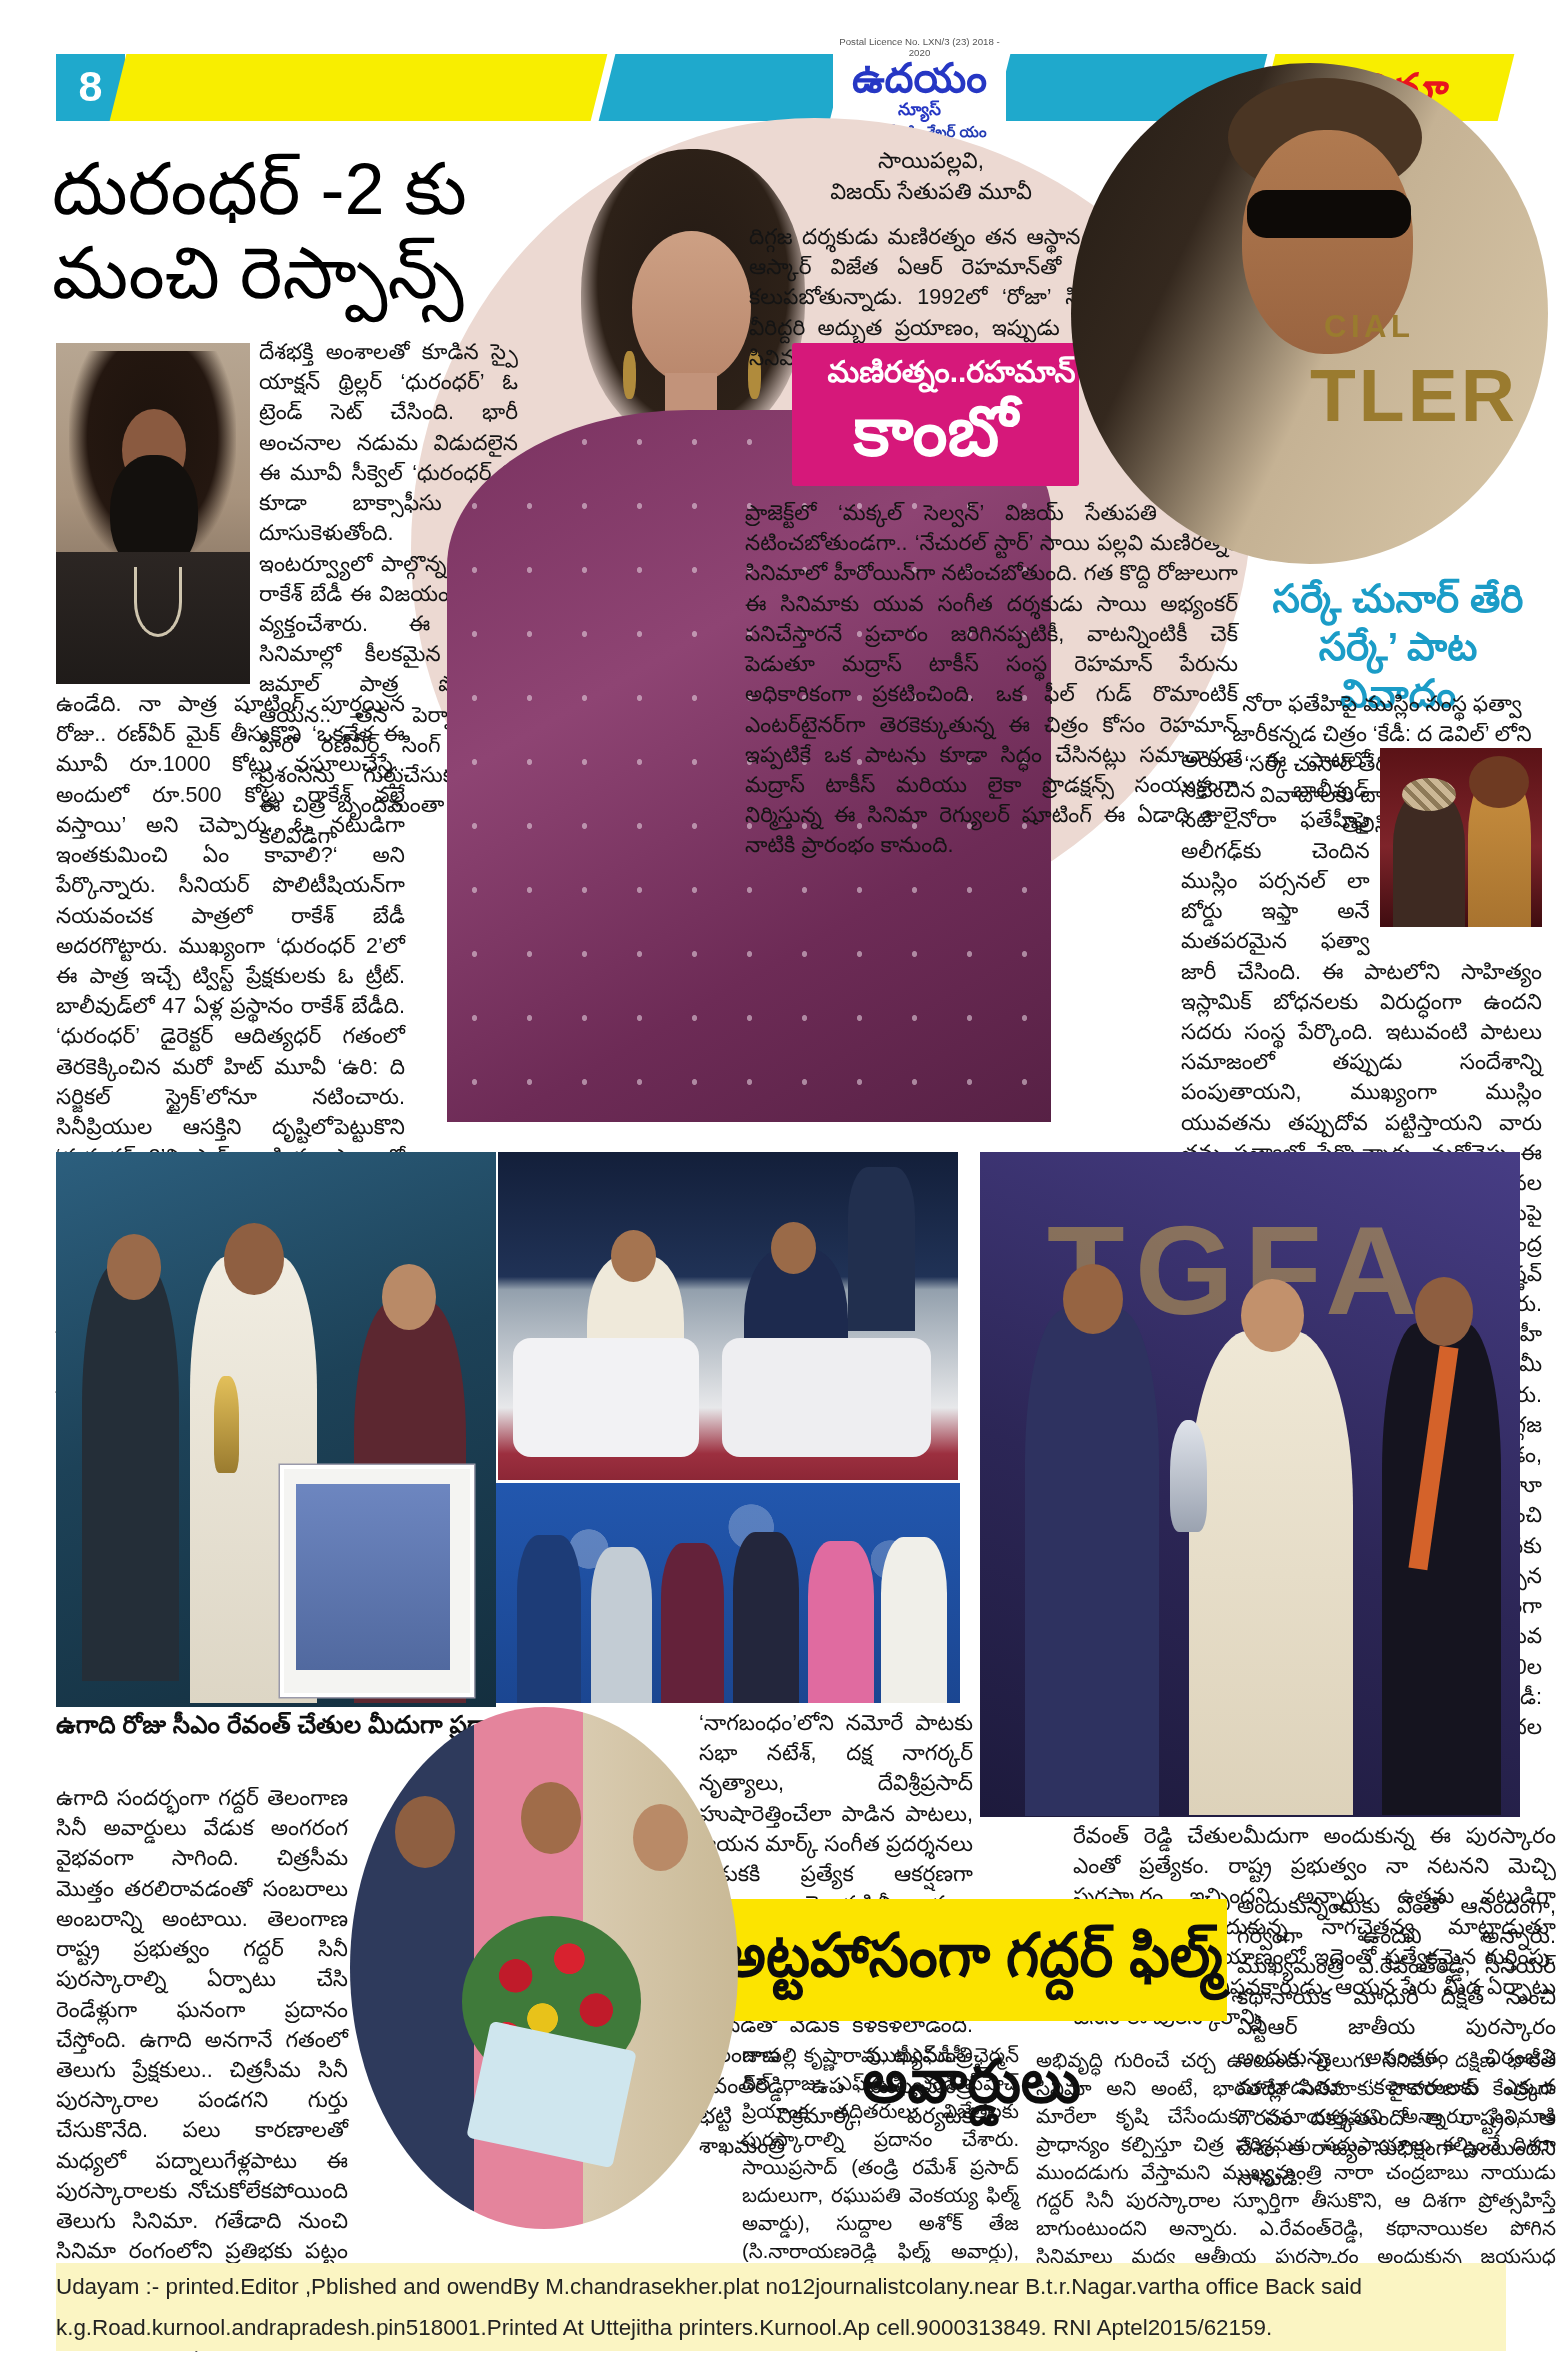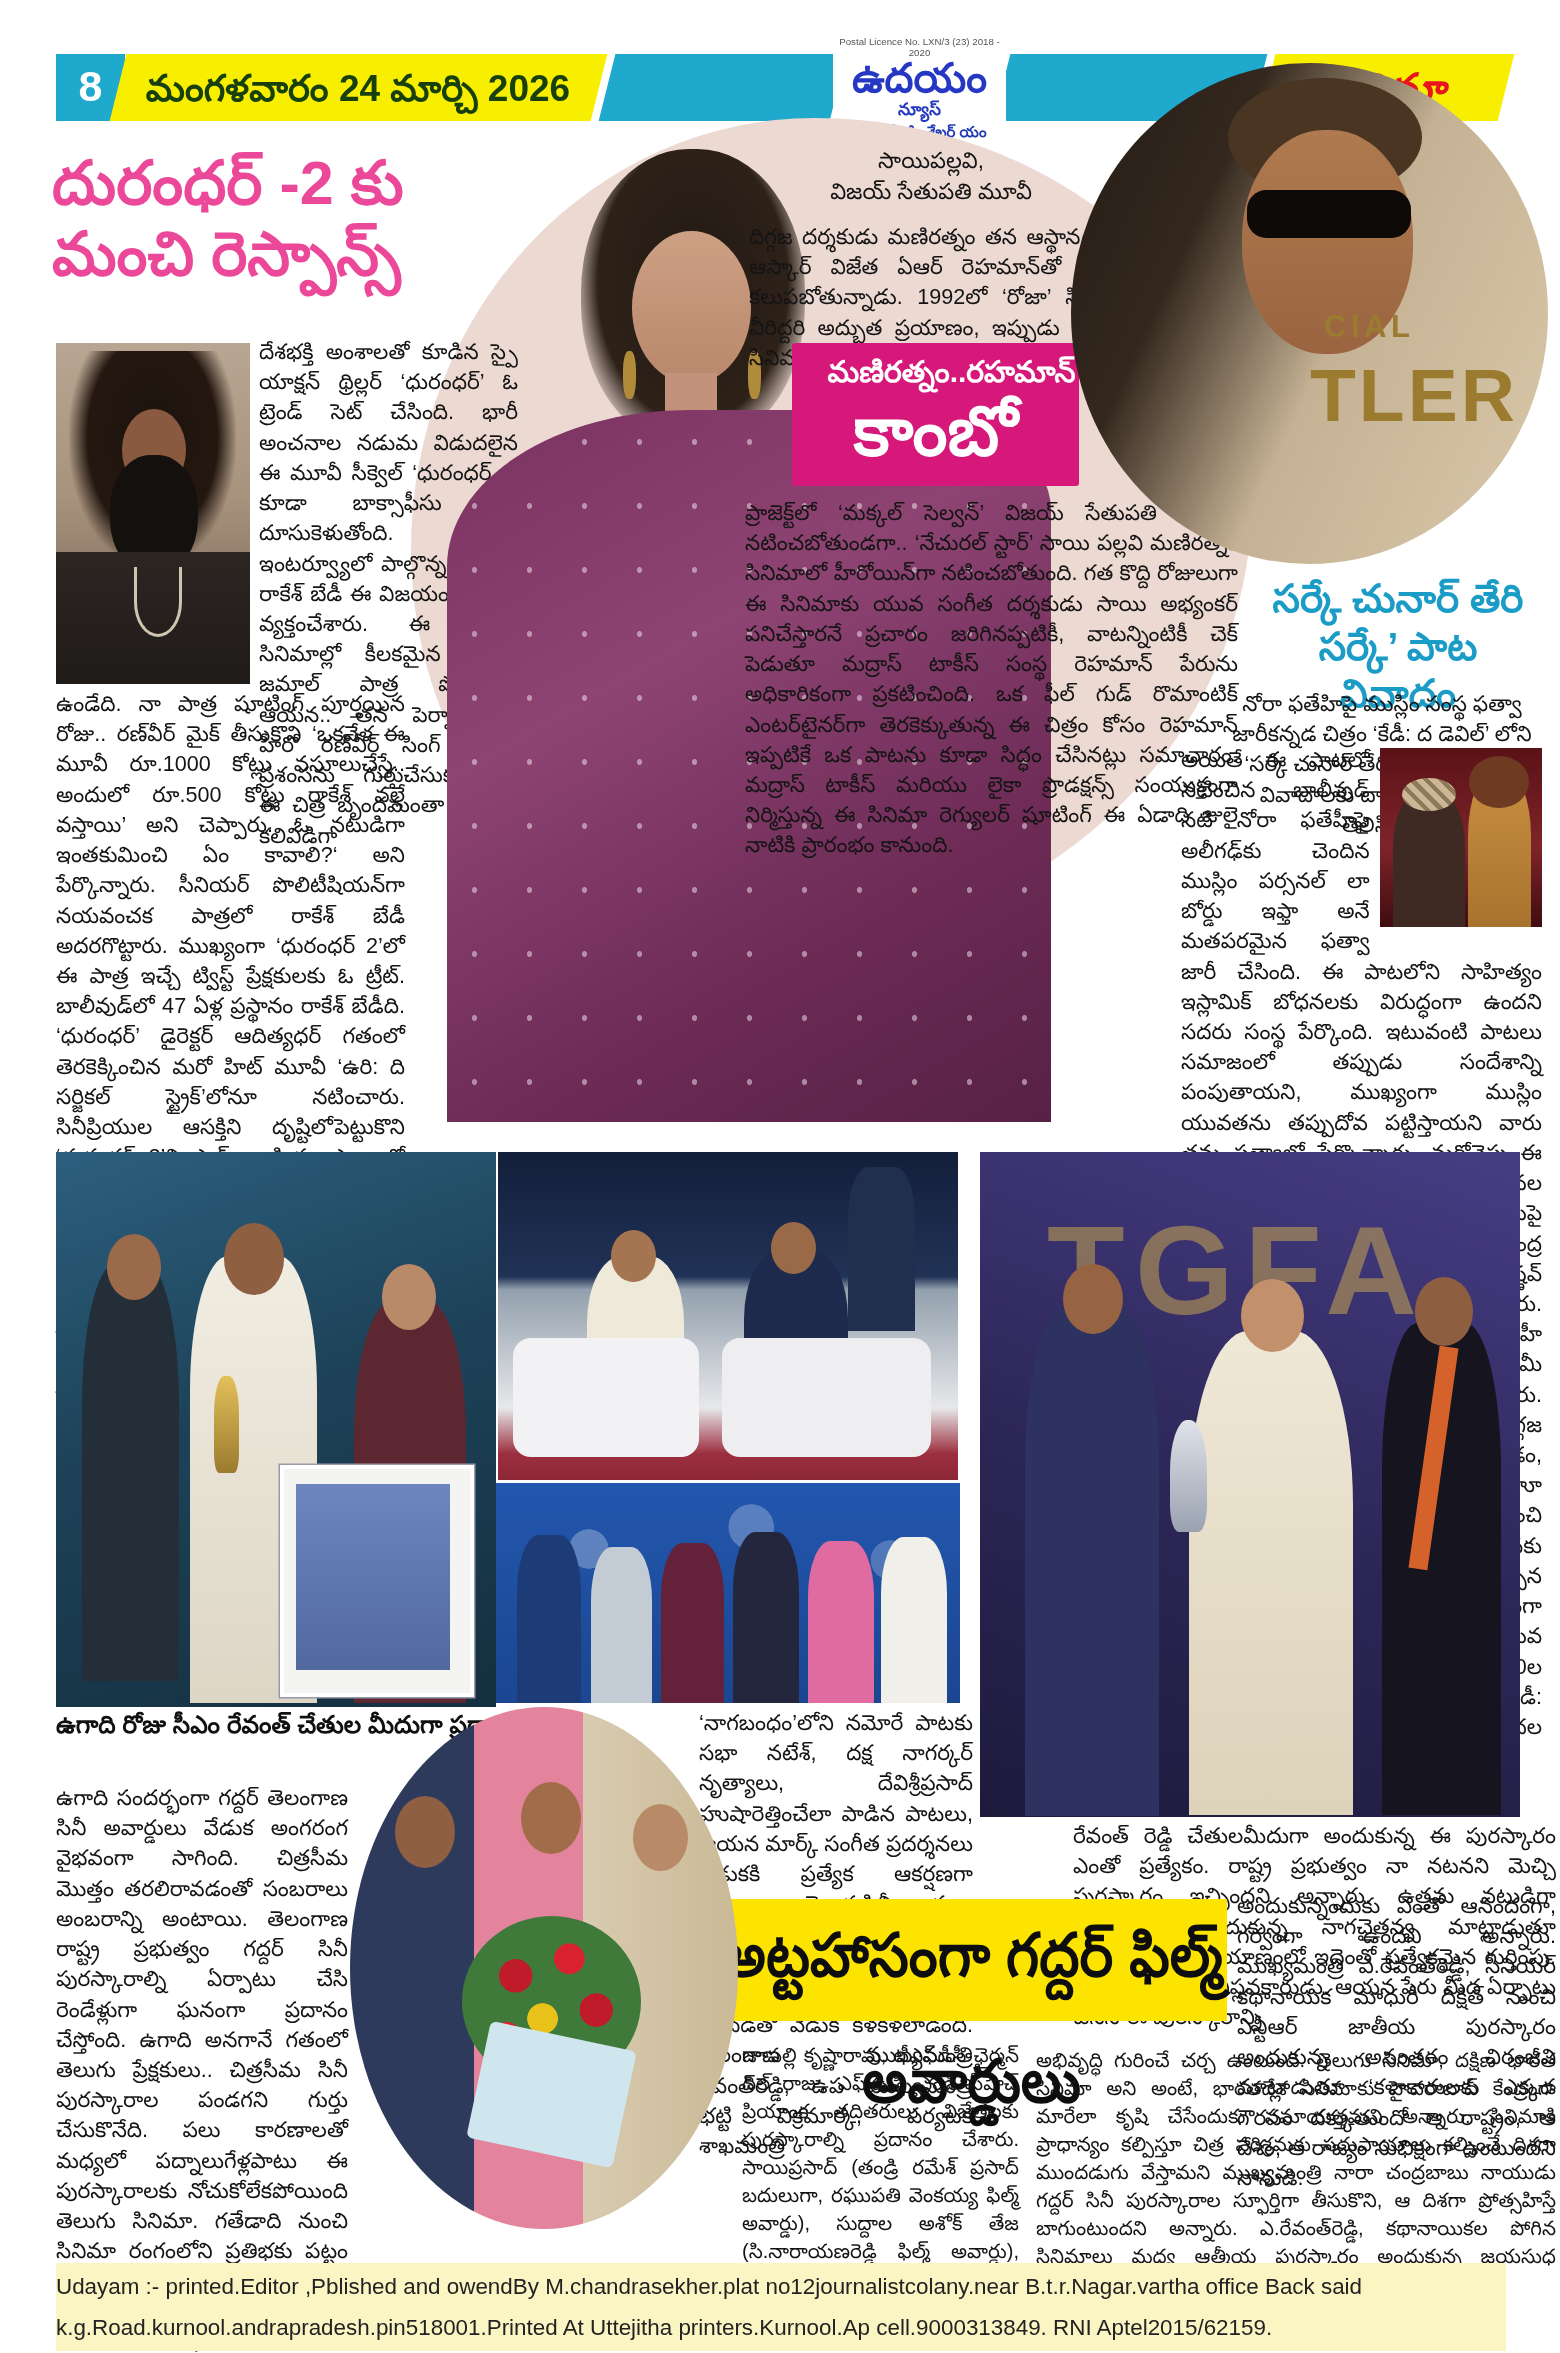--- a/index.html
+++ b/index.html
@@ -49,7 +49,6 @@
   <div class="abs" style="left:0;top:52px;width:1561px;height:72px;">
     <div class="abs hdr-cyan pageno" style="left:56px;top:1.5px;width:69px;height:67px;">8</div>
     <div class="abs hdr-yellow skew" style="left:118px;top:1.5px;width:481px;height:67px;"></div>
-    <div class="abs date-txt" style="left:127px;top:1.5px;width:462px;height:67px;">మంగళవారం 24 మార్చి 2026</div>
     <div class="abs hdr-cyan skew" style="left:607px;top:1.5px;width:231px;height:67px;"></div>
     <div class="abs hdr-cyan skew" style="left:1002px;top:1.5px;width:257px;height:67px;"></div>
     <div class="abs hdr-yellow skew" style="left:1267px;top:1.5px;width:239px;height:67px;"></div>

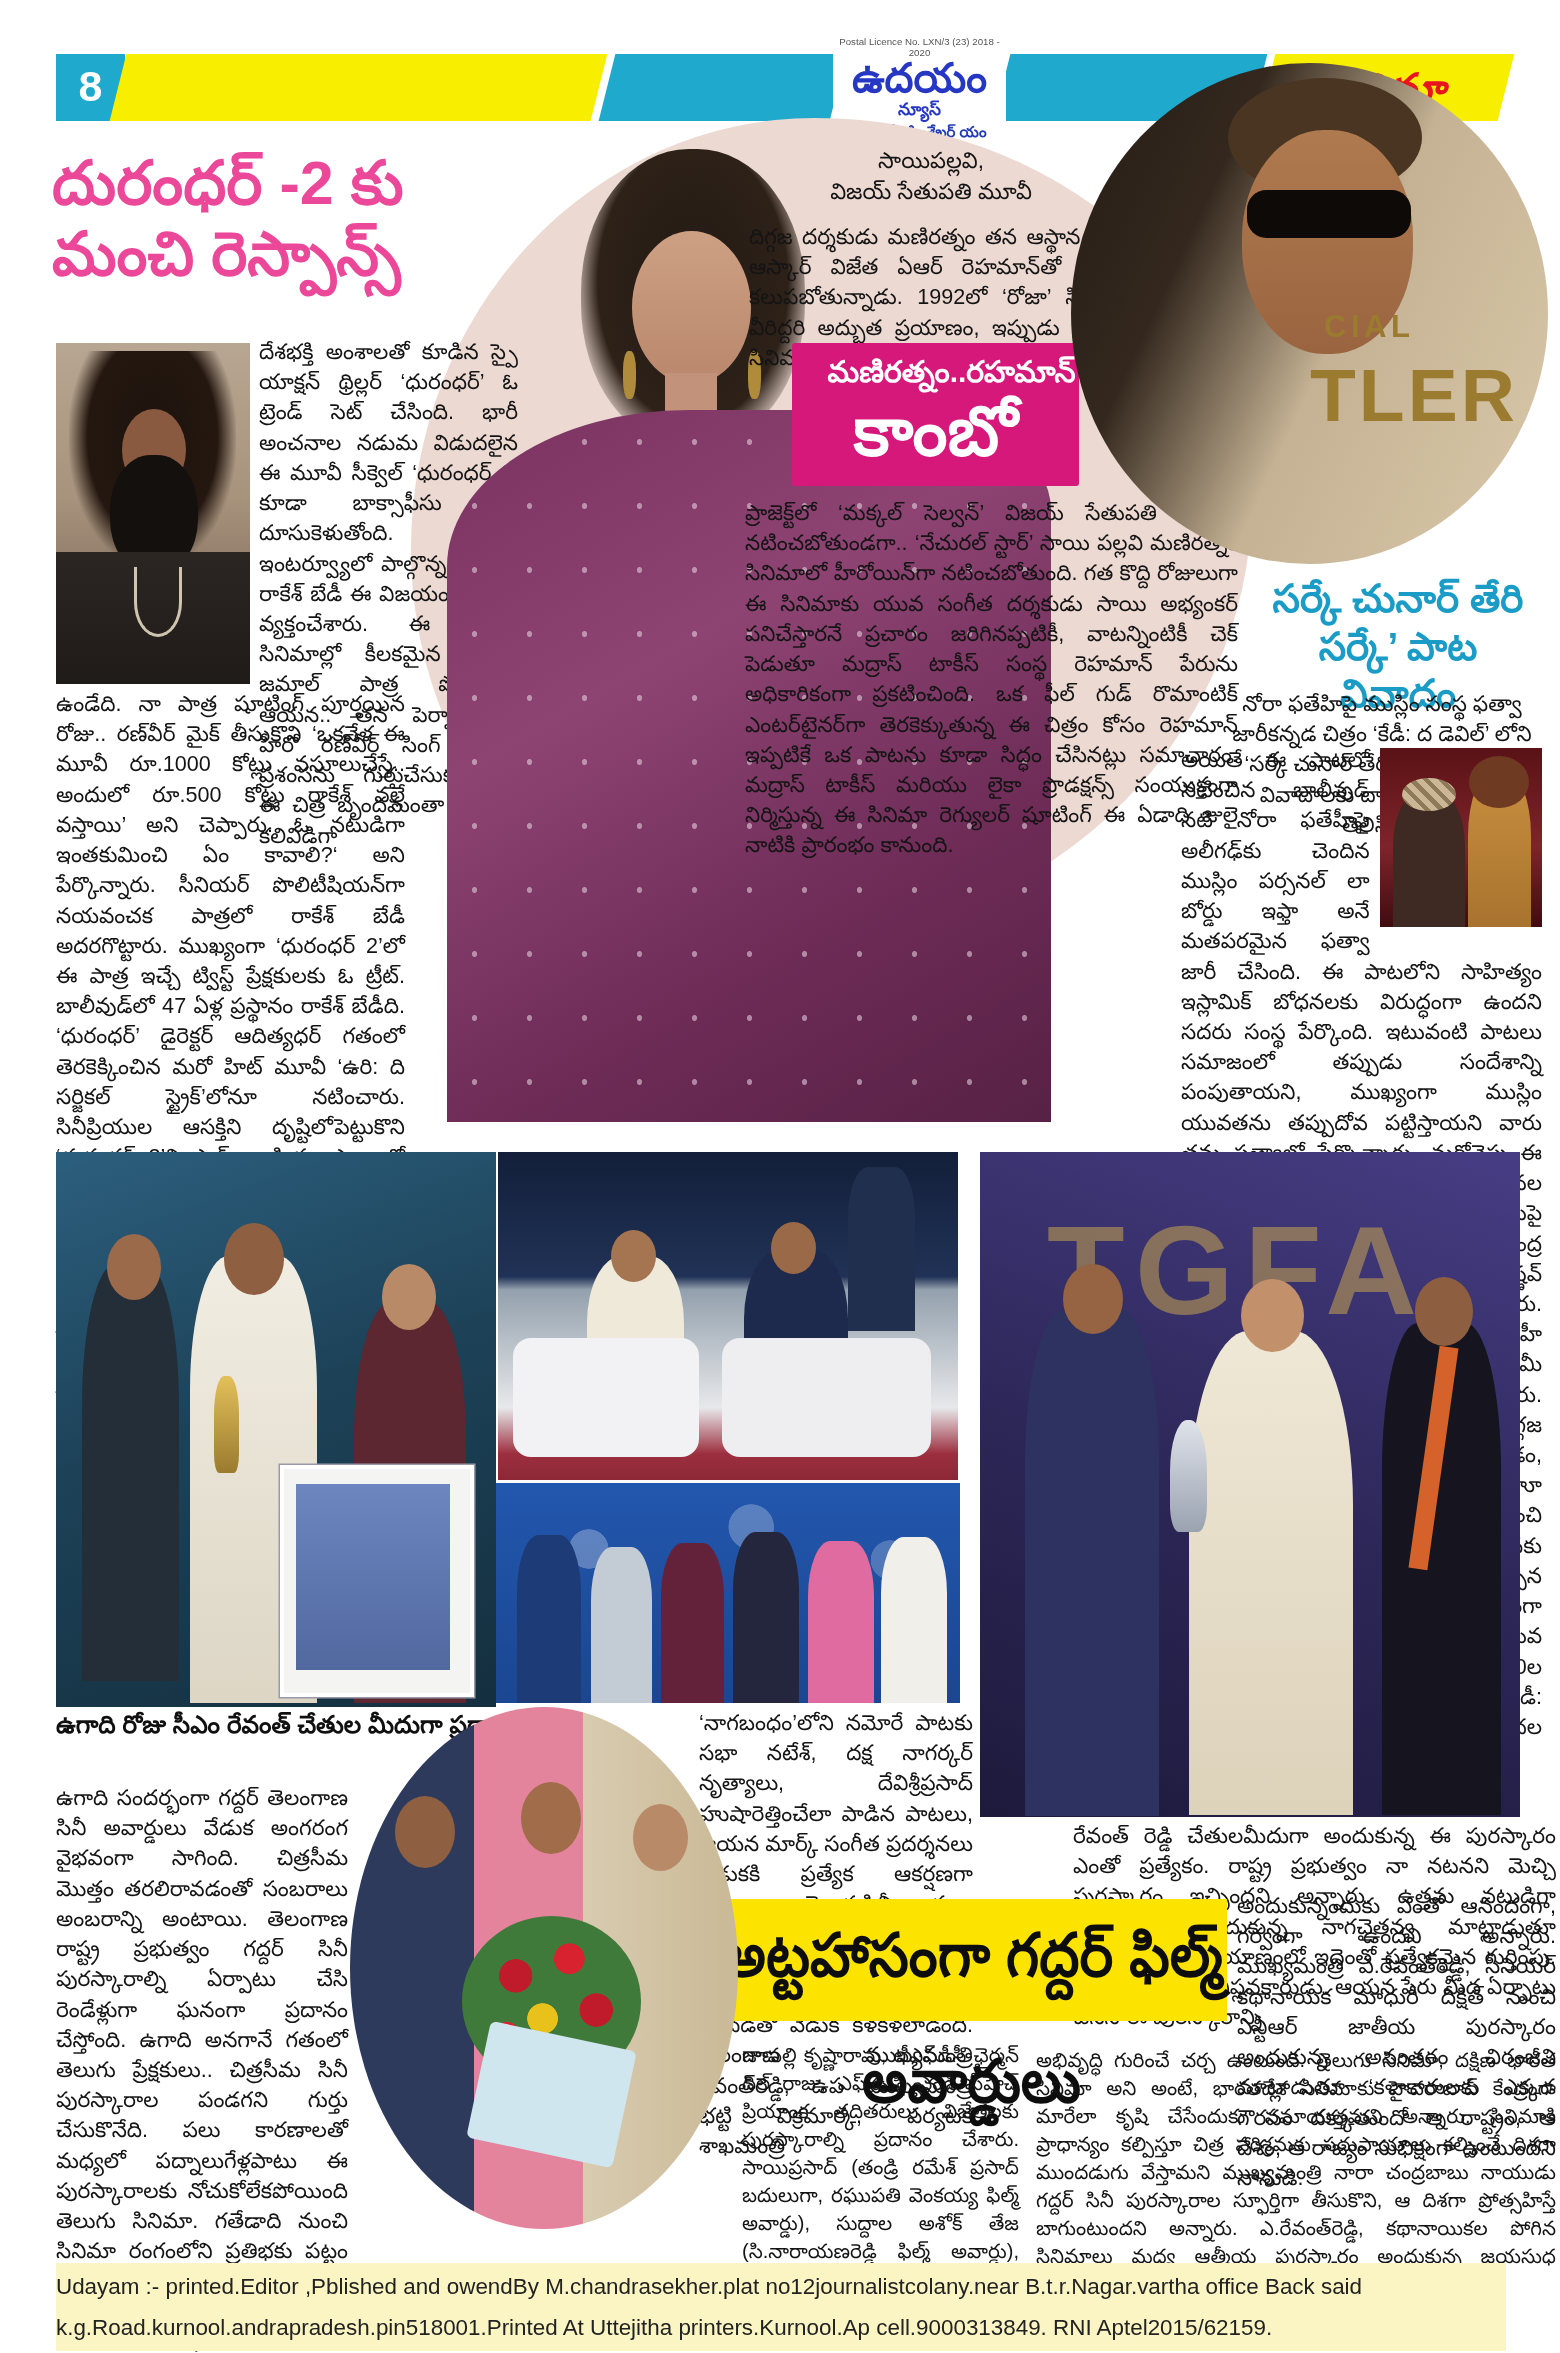--- a/index.html
+++ b/index.html
@@ -20,7 +20,7 @@
   .logo-badge{display:inline-block;font-size:17px;color:#2637c4;font-weight:700;}
   .logo-editor{font-size:15px;color:#233bb4;font-weight:700;}
   
-  .lead-h{font-size:61px;font-weight:700;color:#ec4899;line-height:1.16;white-space:nowrap;}
+  .lead-h{font-size:72px;font-weight:400;color:#000000;line-height:1.16;white-space:nowrap;}
   
   .rose{background:#ecd9d2;border-radius:48% 52% 58% 42% / 52% 46% 54% 48%;}
   

